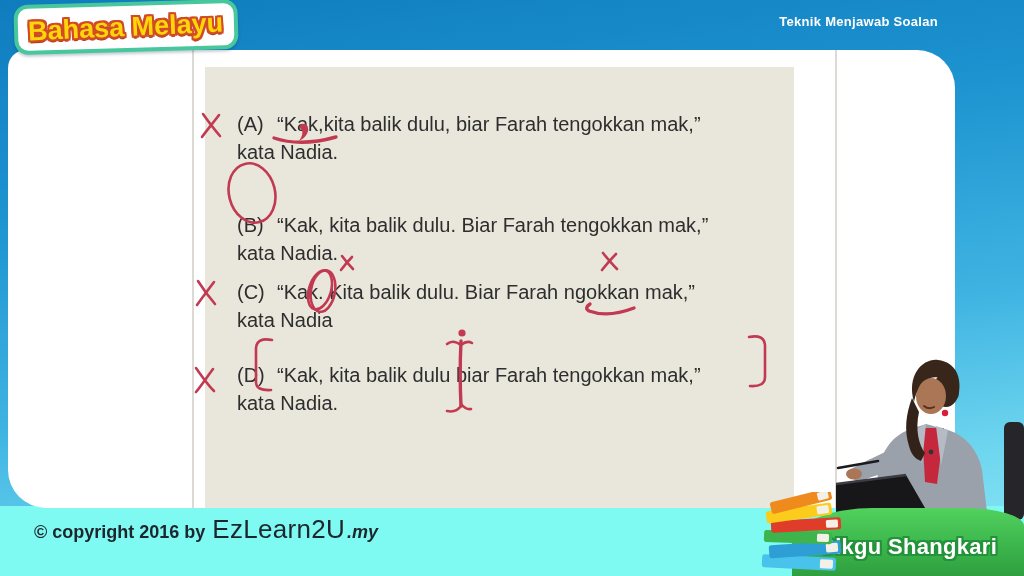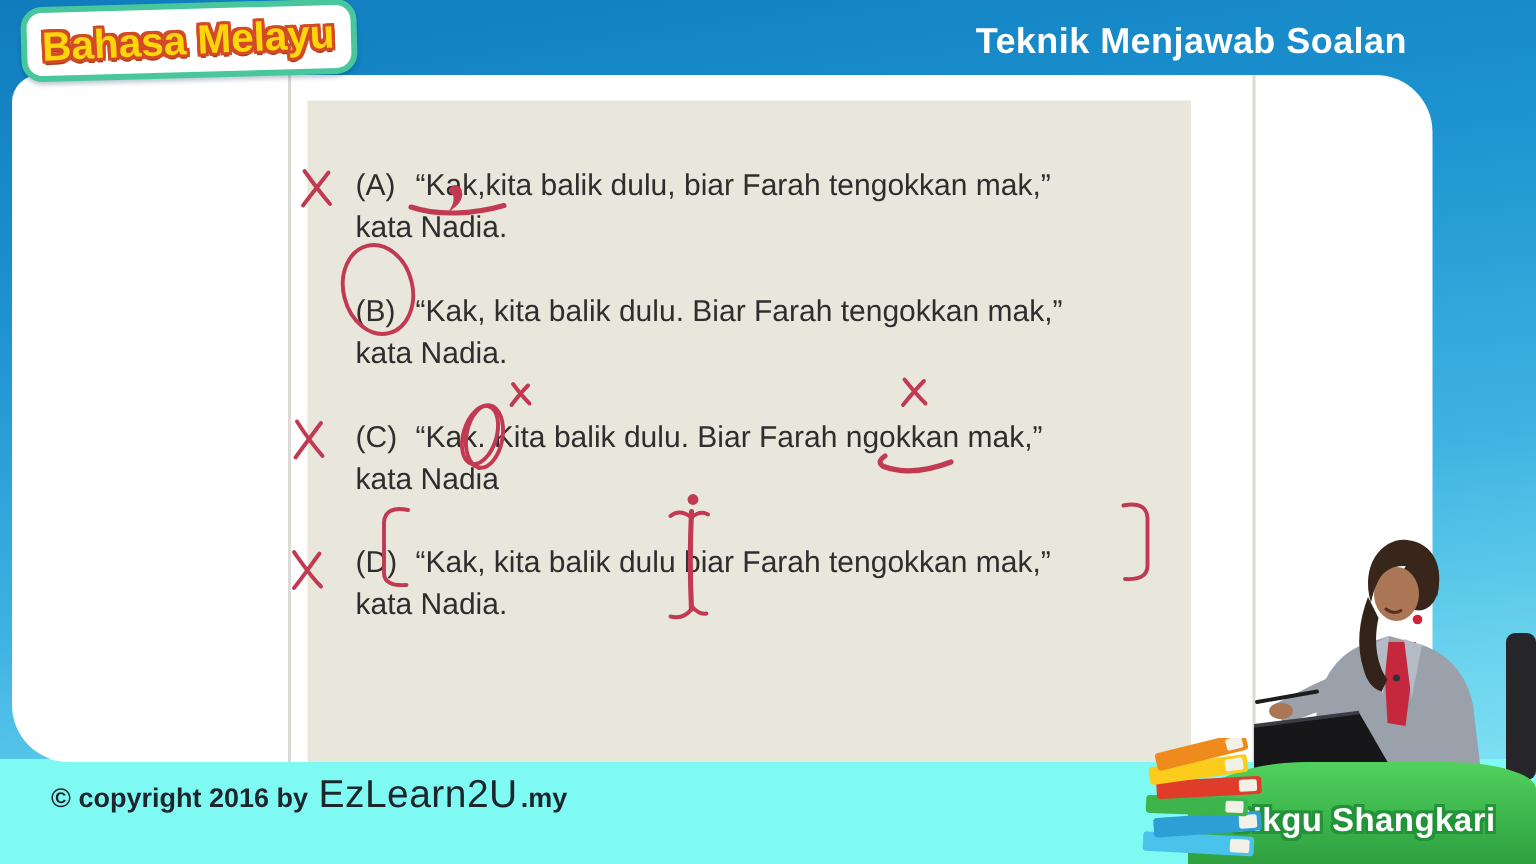--- a/index.html
+++ b/index.html
@@ -18,7 +18,7 @@
   .grade{position:absolute;left:270px;top:13px;font-size:23px;font-weight:bold;color:#fff;z-index:10;
     text-shadow:-2px -2px 0 #157f39,2px -2px 0 #157f39,-2px 2px 0 #157f39,2px 2px 0 #157f39,
     -2px 0 0 #157f39,2px 0 0 #157f39,0 -2px 0 #157f39,0 2px 0 #157f39;}
-  .lesson-title{position:absolute;right:86px;top:14px;font-size:24px;font-weight:bold;color:#fff;
+  .lesson-title{position:absolute;right:86px;top:14px;font-size:13px;font-weight:bold;color:#fff;
     letter-spacing:.3px;z-index:10;}
 
   

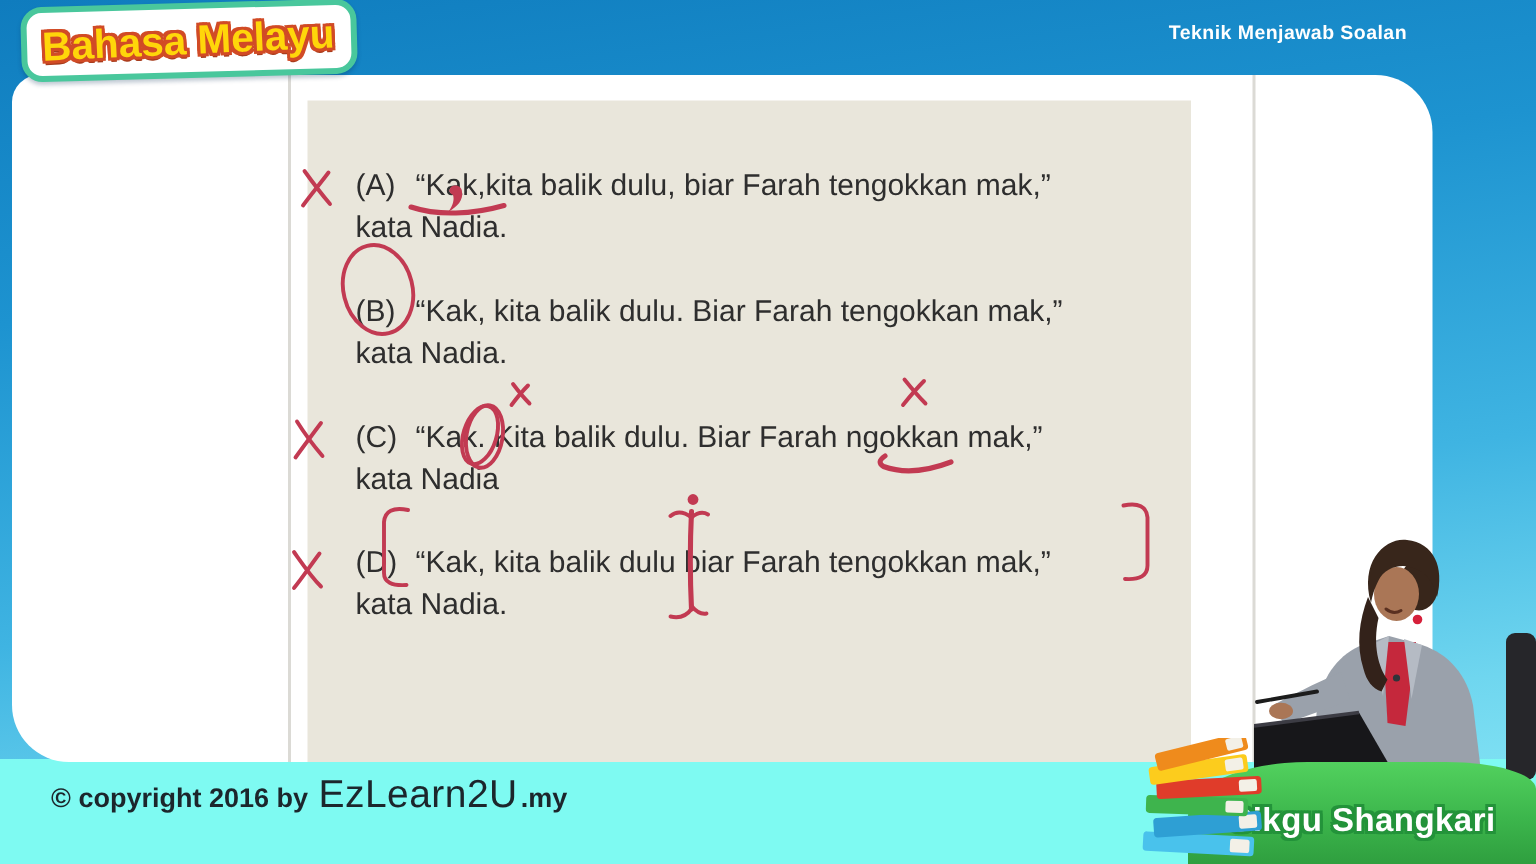--- a/index.html
+++ b/index.html
@@ -29,7 +29,7 @@
   .sheet{position:absolute;left:197px;top:17px;width:589px;bottom:0;background:#e9e6db;}
   .opt{position:absolute;left:32px;right:6px;line-height:28px;font-size:20px;color:#2e2e2e;}
   .opt .lbl{display:inline-block;width:30px;margin-right:10px;}
-  .opt-a{top:43px;} .opt-b{top:127px;} .opt-c{top:211px;} .opt-d{top:294px;}
+  .opt-a{top:43px;} .opt-b{top:144px;} .opt-c{top:211px;} .opt-d{top:294px;}
 
   
   .marks{position:absolute;inset:0;width:1024px;height:576px;pointer-events:none;z-index:5;}

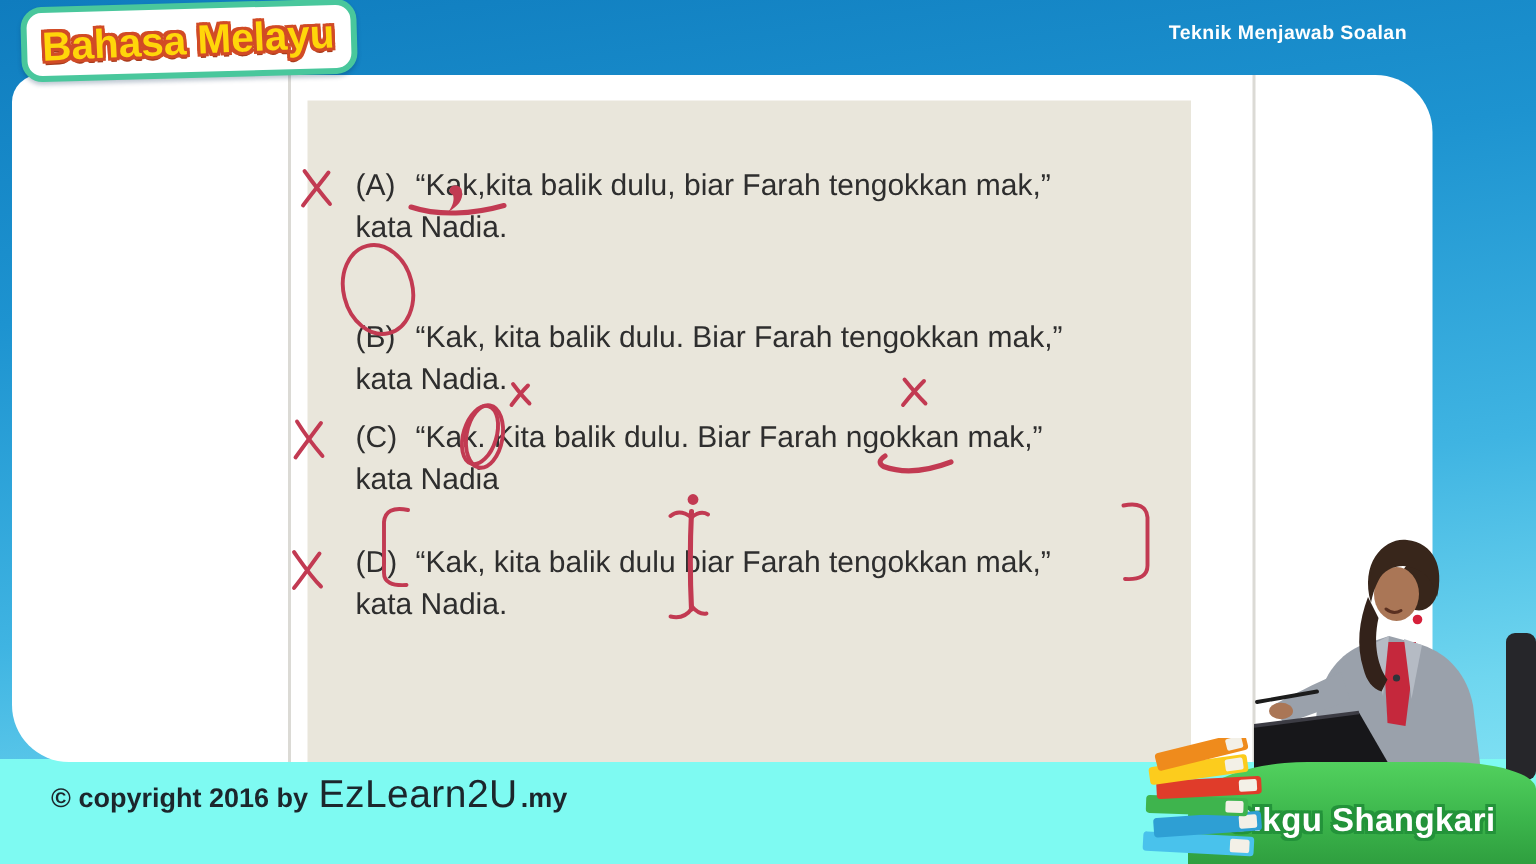--- a/index.html
+++ b/index.html
@@ -43,7 +43,7 @@
     color:#1c262c;z-index:9;justify-content:flex-end;}
   .copy-pre{font-size:18px;font-weight:600;}
   .copy-brand{font-size:26px;font-weight:400;letter-spacing:.3px;}
-  .copy-tld{font-size:18px;font-weight:bold;margin-left:-5px;}
+  .copy-tld{font-size:18px;font-weight:bold;margin-left:-5px;font-style:italic;}
 
   .banner{position:absolute;left:792px;top:508px;width:232px;height:68px;z-index:7;
     background:linear-gradient(180deg,#52d15e 0%,#3cb64c 55%,#2f9f3f 100%);

